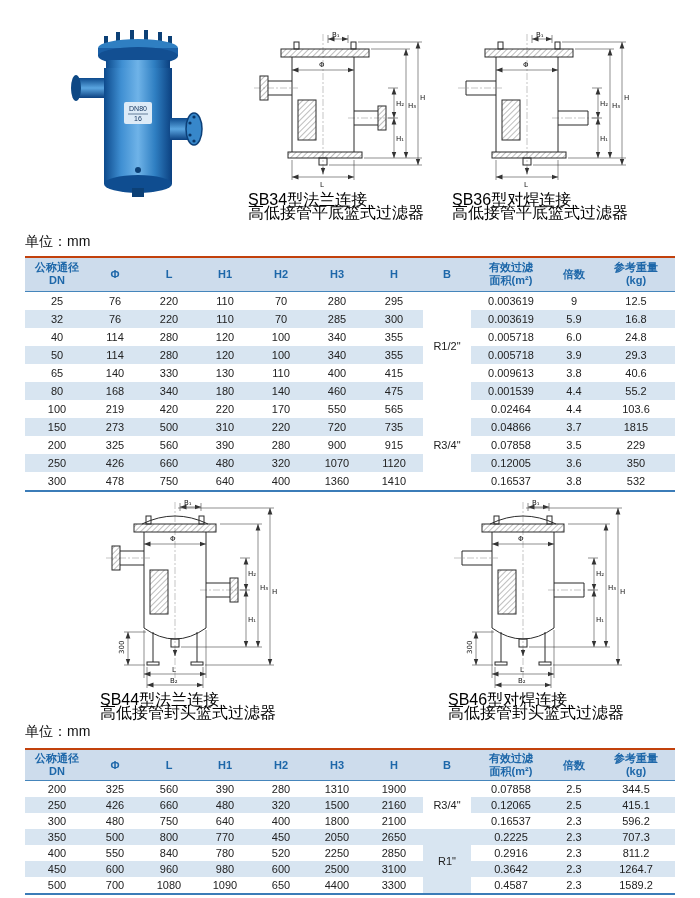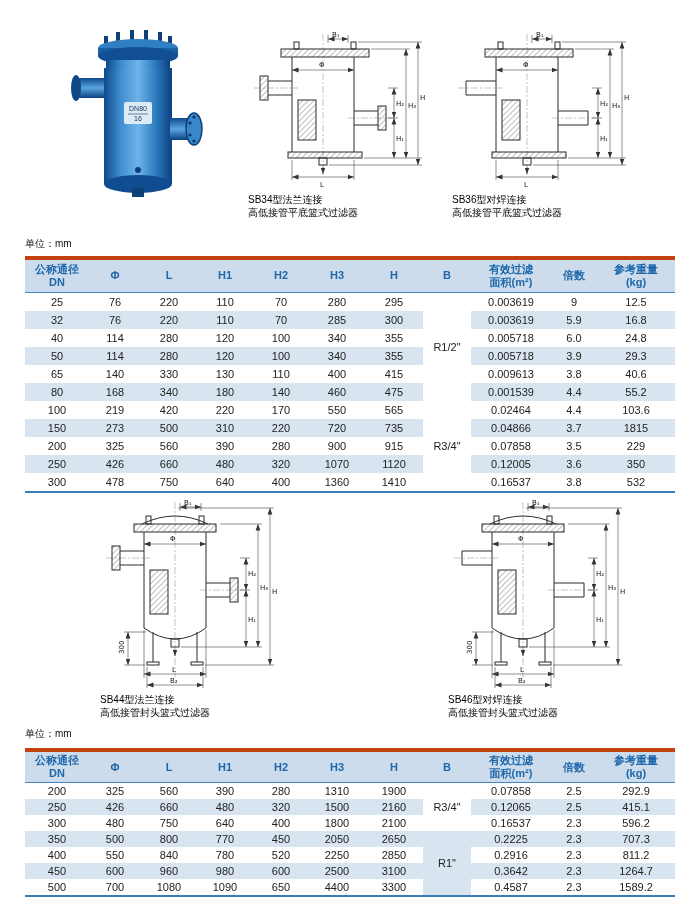--- a/index.html
+++ b/index.html
@@ -11,7 +11,7 @@
   
   .fig{position:absolute;width:180px;}
   .fig svg{display:block;margin:0 auto}
-  .fig figcaption{font-size:10px;line-height:13px;color:#000;margin-top:3px}
+  .fig figcaption{font-size:16px;line-height:13px;color:#000;margin-top:3px}
   .fig figcaption span{display:block}
 
   .draw .ol{stroke:#2b2b2b;stroke-width:1;fill:none}

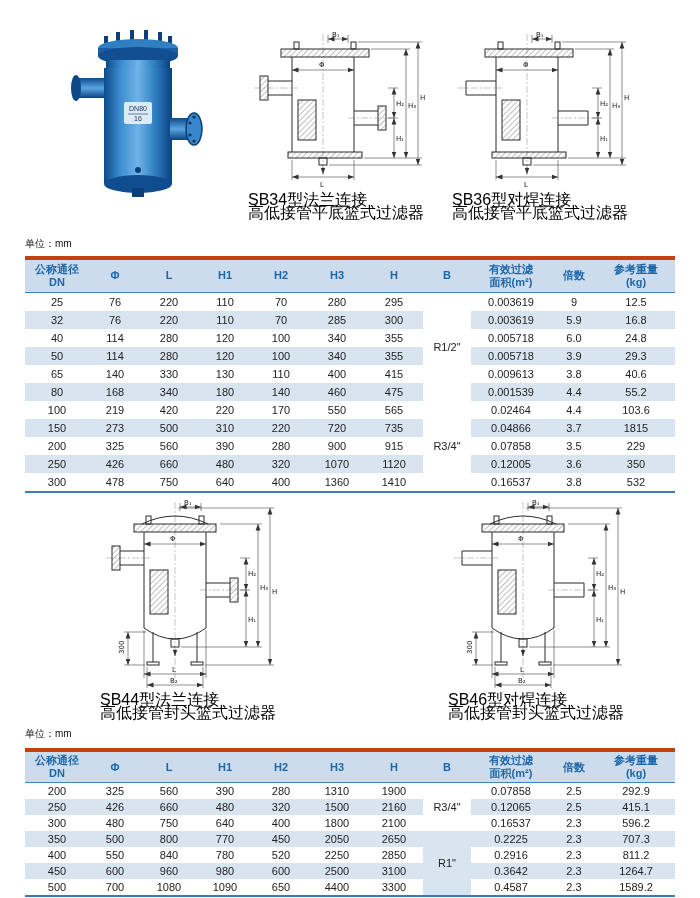--- a/index.html
+++ b/index.html
@@ -22,7 +22,7 @@
   
   .title-row{position:absolute;left:25px;width:650px;display:flex;justify-content:space-between;align-items:flex-end;height:26px}
   .tbl-title{font-size:15px;font-weight:bold;color:#000;letter-spacing:.5px}
-  .unit{font-size:10px;color:#111;padding-bottom:1px}
+  .unit{font-size:14px;color:#111;padding-bottom:1px}
 
   
   table.data{position:absolute;left:25px;width:650px;table-layout:fixed;border-collapse:collapse;

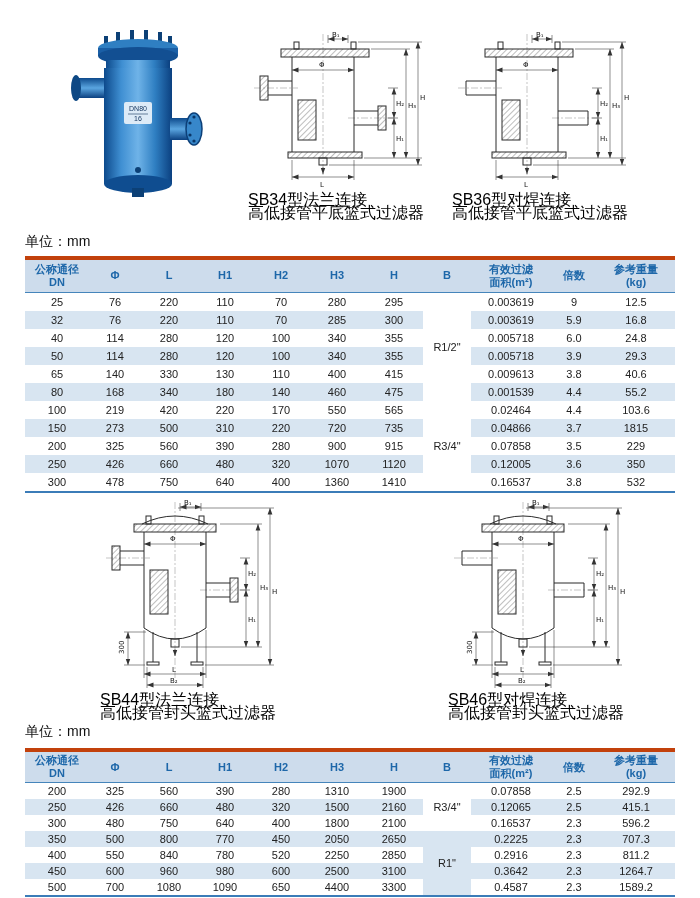--- a/index.html
+++ b/index.html
@@ -27,7 +27,7 @@
   
   table.data{position:absolute;left:25px;width:650px;table-layout:fixed;border-collapse:collapse;
              text-align:center;font-size:11px;
-             border-top:4px solid #c2410c;border-bottom:2px solid #3b7cb8}
+             border-top:2px solid #c2410c;border-bottom:2px solid #3b7cb8}
   table.data thead th{background:#cddcec;color:#1d67a9;font-weight:bold;font-size:11px;line-height:13px;
                       vertical-align:middle;border-bottom:1px solid #4585bb;padding:2px 0}
   table.data tbody td{color:#222;padding:0 2px;vertical-align:middle}

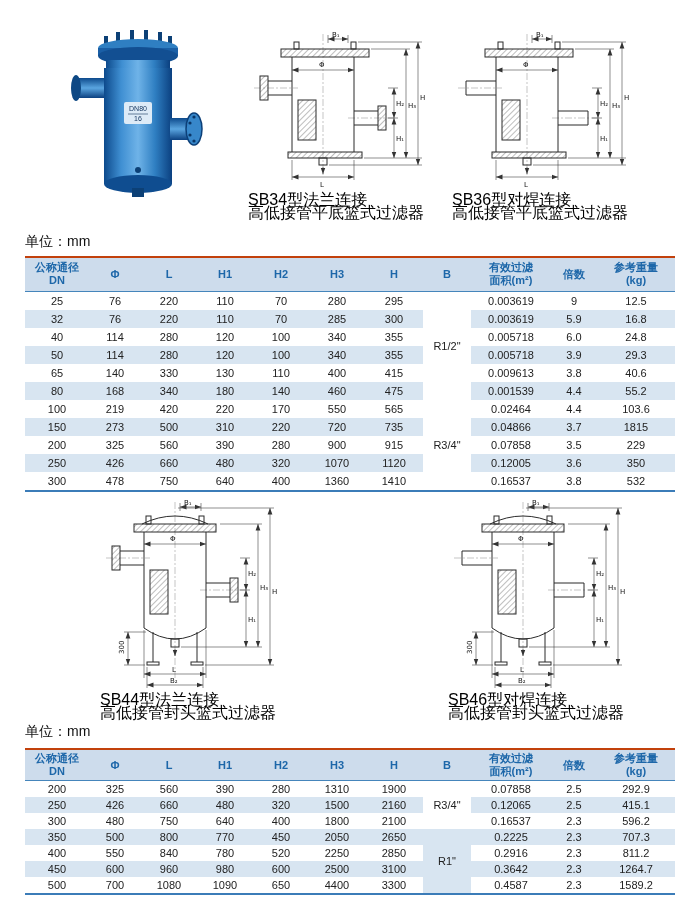--- a/index.html
+++ b/index.html
@@ -592,7 +592,7 @@
           <td rowspan="3" class="bcell">R3/4"</td>
           <td>0.07858</td>
           <td>2.5</td>
-          <td>292.9</td>
+          <td>344.5</td>
         </tr>
         <tr>
           <td>250</td>

